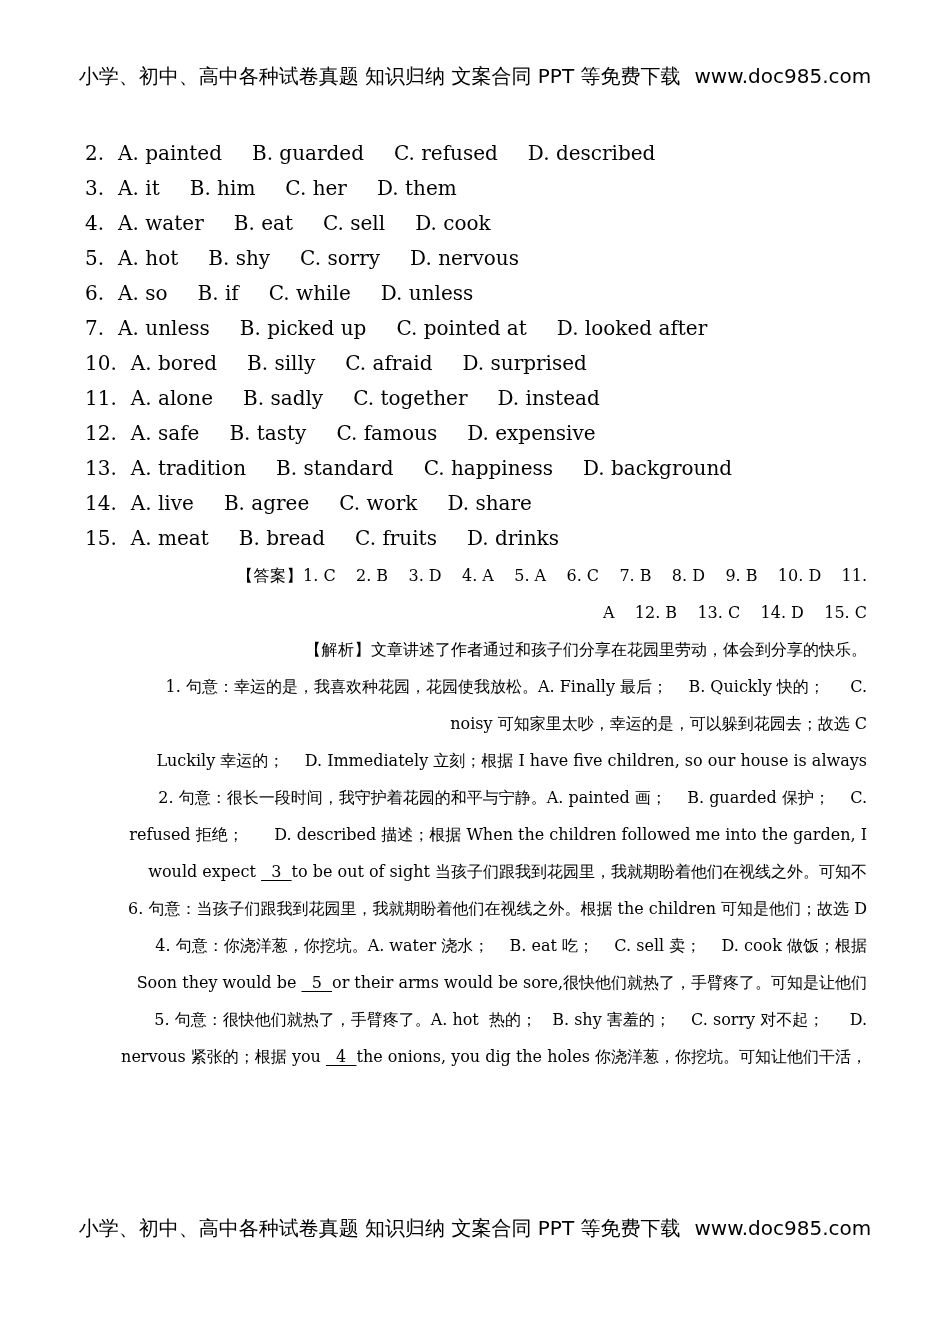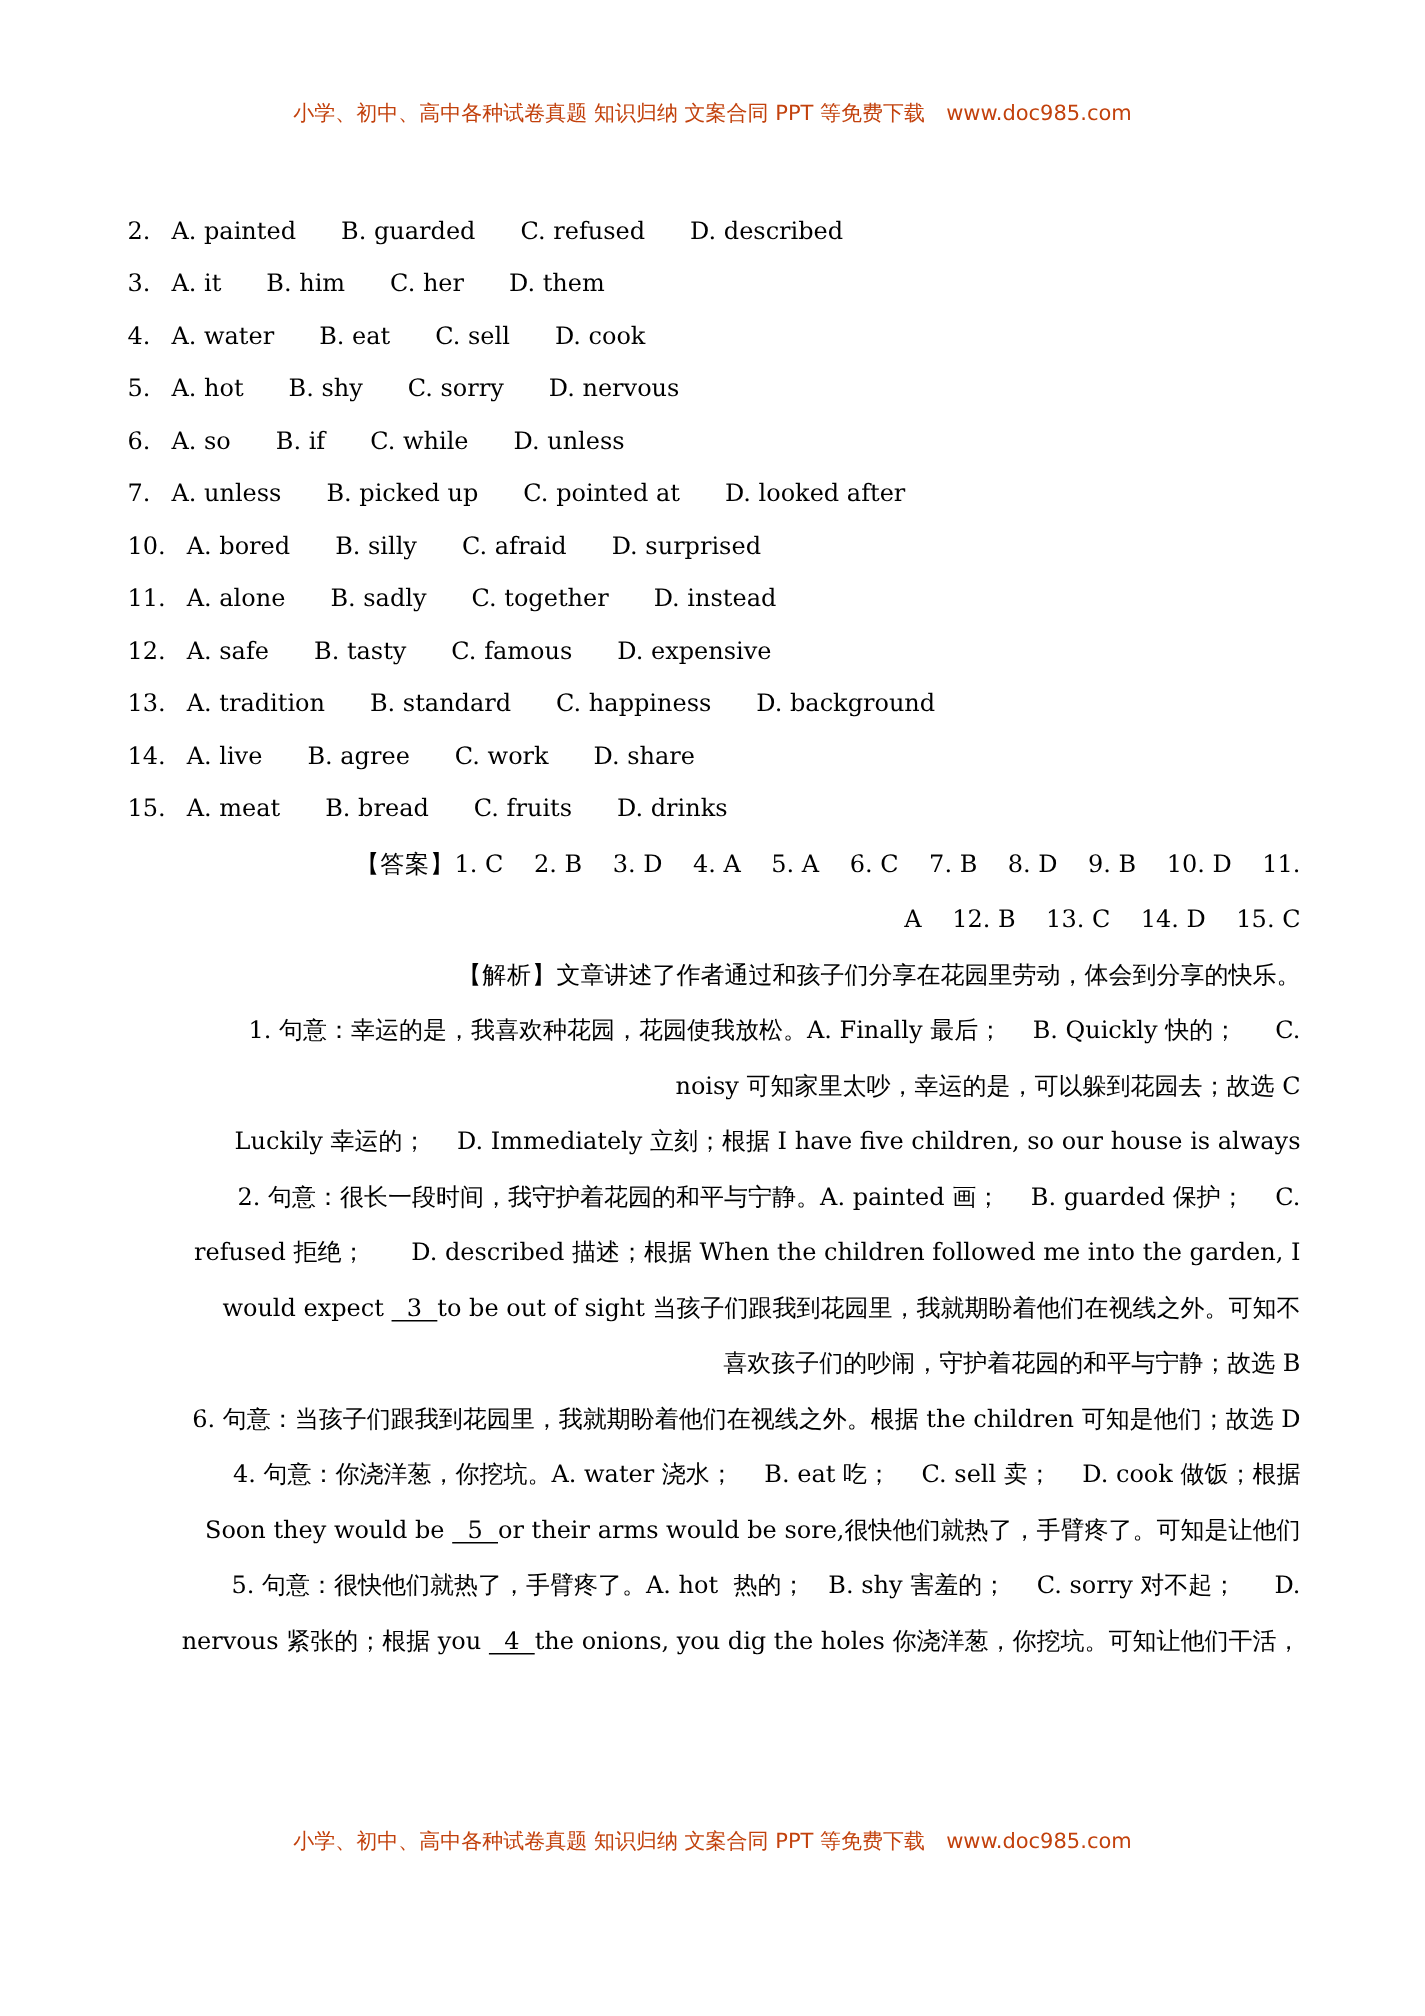--- a/index.html
+++ b/index.html
@@ -15,10 +15,10 @@
   .runhead, .runfoot {
     width: 100%;
     text-align: center;
-    font-size: 14px;
+    font-size: 20px;
     line-height: 20px;
     font-family: "DejaVu Sans", "Liberation Sans", sans-serif;
-    color: #c2410c;
+    color: #000000;
     white-space: pre;
   }
   .runhead { padding-top: 66px; }

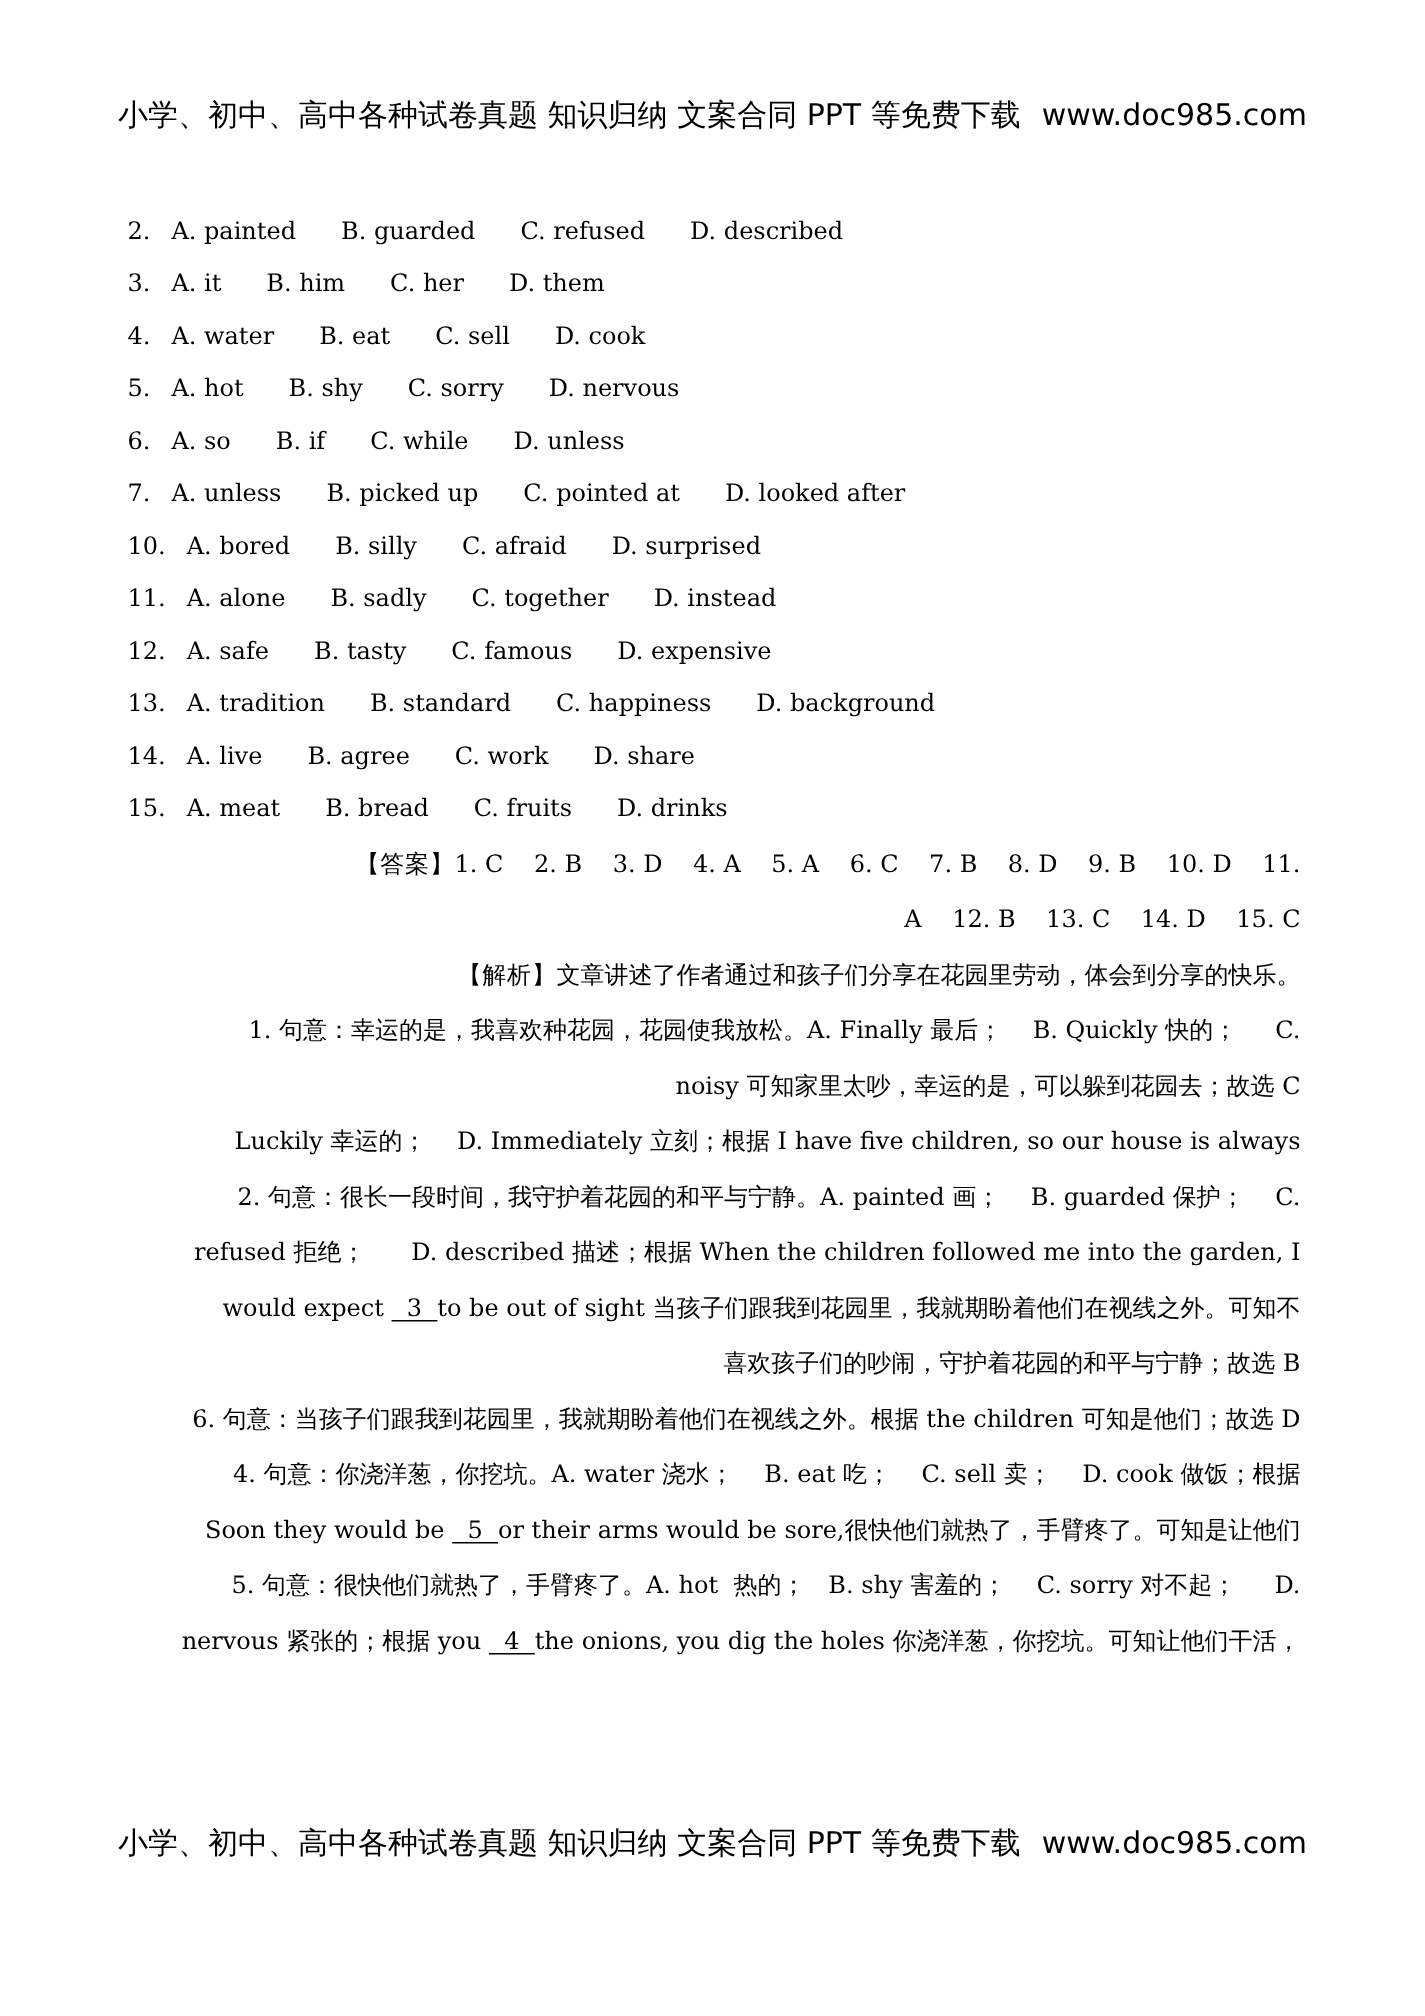--- a/index.html
+++ b/index.html
@@ -31,7 +31,7 @@
   .opt-row {
     height: 35px;
     line-height: 35px;
-    font-size: 16px;
+    font-size: 20px;
     white-space: pre;
   }
   .opt-row .num { margin-right: 14px; }

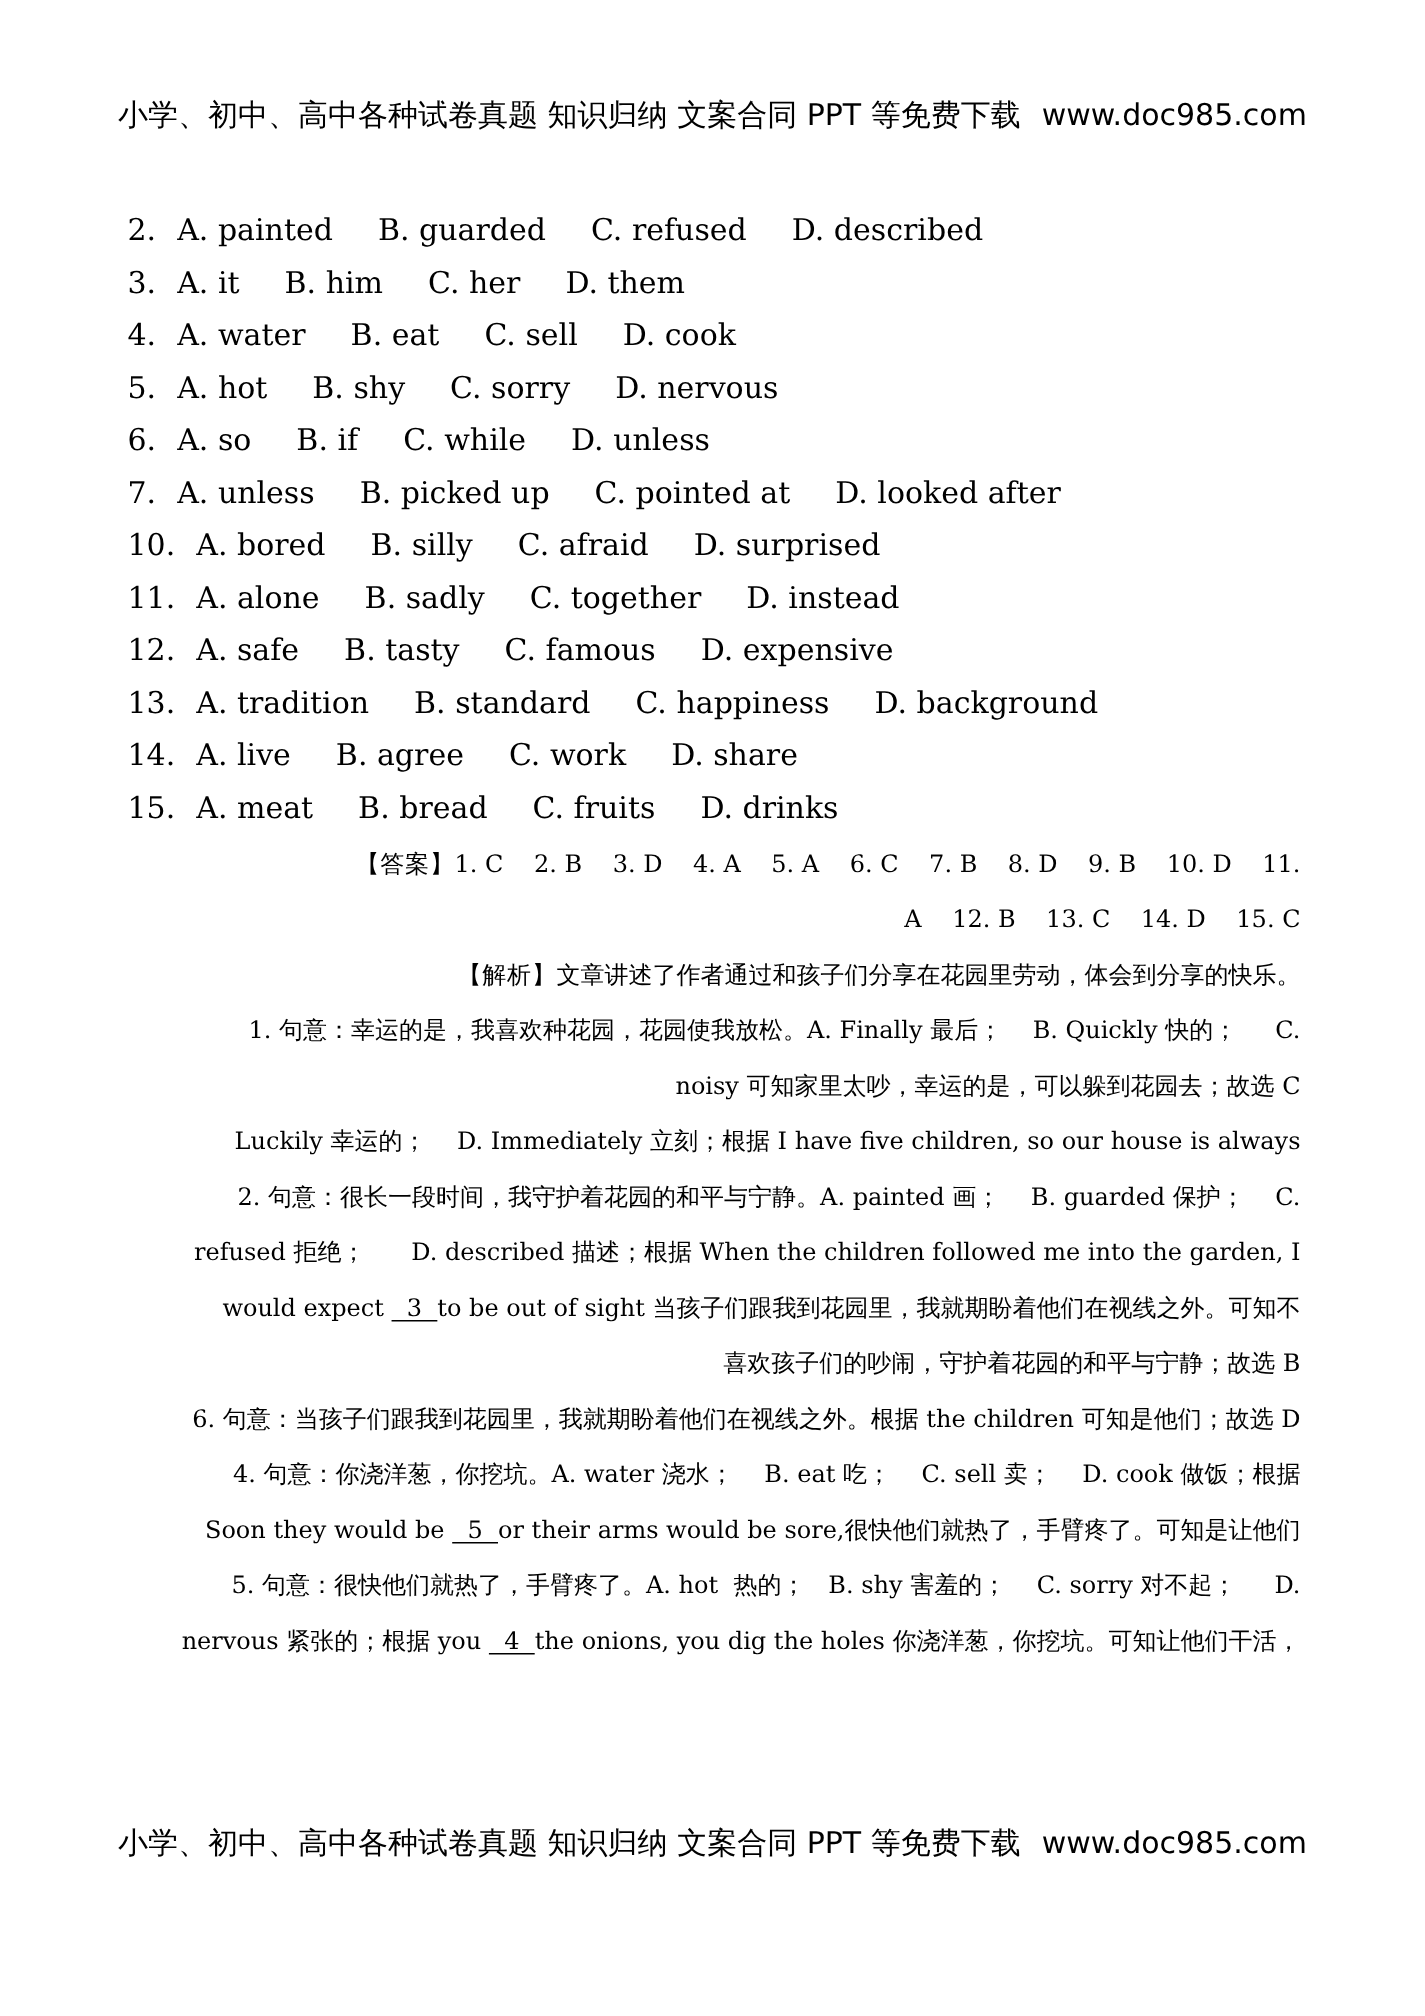--- a/index.html
+++ b/index.html
@@ -83,7 +83,6 @@
     <div class="bline"><span>2. 句意：很长一段时间，我守护着花园的和平与宁静。A. painted 画；    B. guarded 保护；    C.</span><span class="blank"></span><span></span></div>
     <div class="bline"><span>refused 拒绝；      D. described 描述；根据 When the children followed me into the garden, I</span><span class="blank"></span><span></span></div>
     <div class="bline"><span>would expect </span><span class="blank">  3  </span><span>to be out of sight 当孩子们跟我到花园里，我就期盼着他们在视线之外。可知不</span></div>
-    <div class="bline"><span>喜欢孩子们的吵闹，守护着花园的和平与宁静；故选 B</span><span class="blank"></span><span></span></div>
     <div class="bline"><span>6. 句意：当孩子们跟我到花园里，我就期盼着他们在视线之外。根据 the children 可知是他们；故选 D</span><span class="blank"></span><span></span></div>
     <div class="bline"><span>4. 句意：你浇洋葱，你挖坑。A. water 浇水；    B. eat 吃；    C. sell 卖；    D. cook 做饭；根据</span><span class="blank"></span><span></span></div>
     <div class="bline"><span>Soon they would be </span><span class="blank">  5  </span><span>or their arms would be sore,很快他们就热了，手臂疼了。可知是让他们</span></div>

